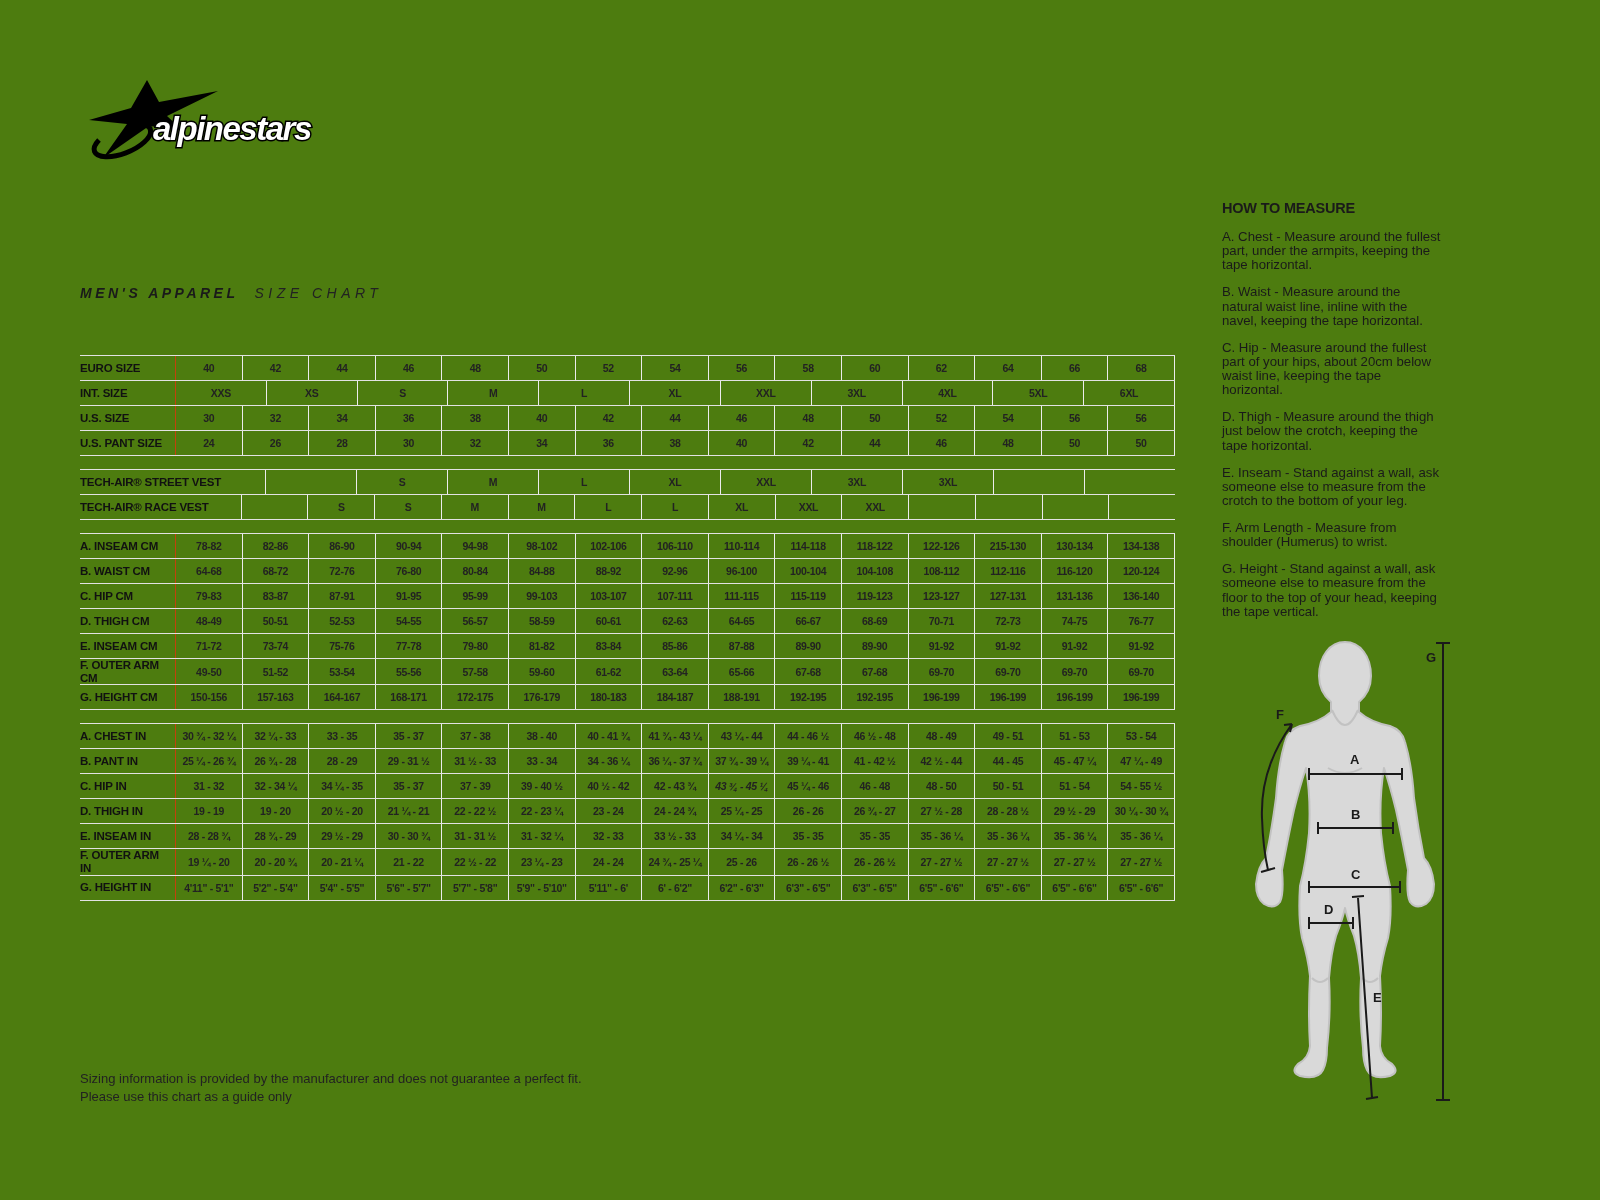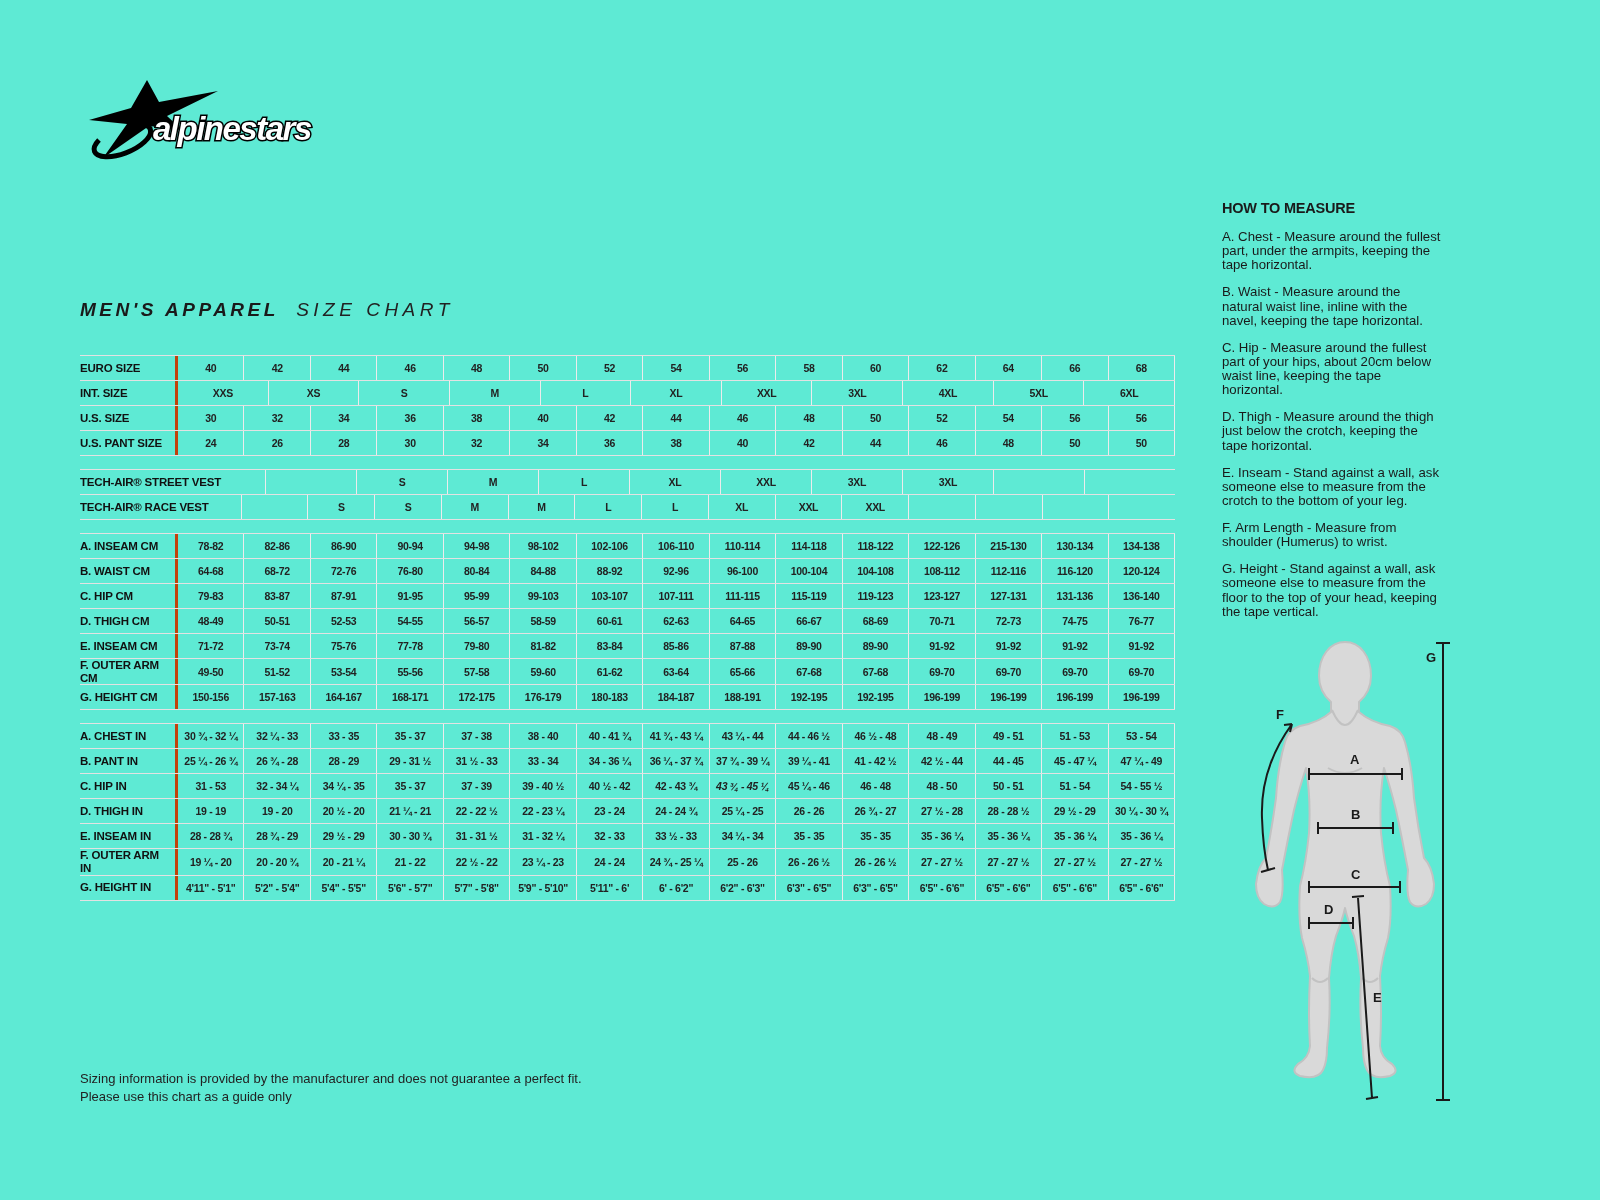--- a/index.html
+++ b/index.html
@@ -3,7 +3,7 @@
 <meta charset="utf-8">
 <style>
   html,body{margin:0;padding:0;background:#ffffff;}
-  .page{position:relative;width:1600px;height:1200px;background:#5eead4;overflow:hidden;
+  .page{position:relative;width:1600px;height:1200px;background:#4d7c0f;overflow:hidden;
         font-family:"Liberation Sans",sans-serif;color:#1a1a1a;}
 
   

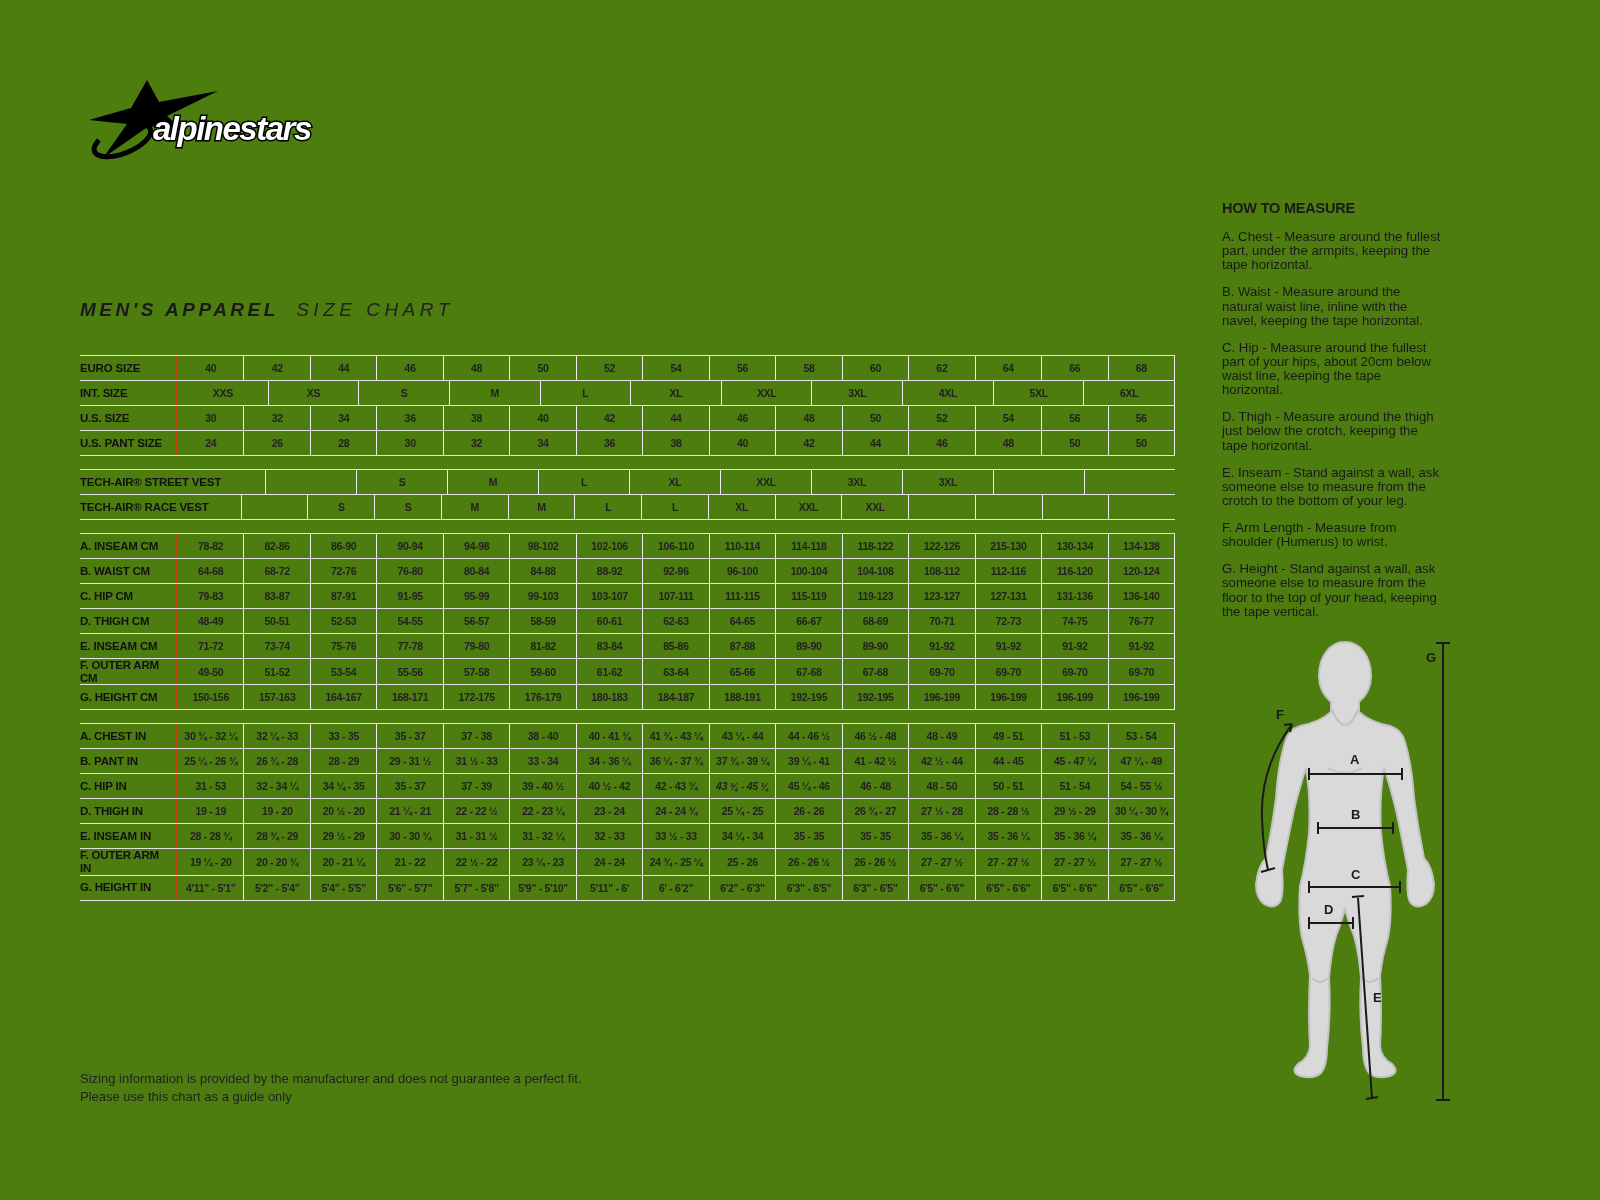--- a/index.html
+++ b/index.html
@@ -10,7 +10,7 @@
   .logo{position:absolute;left:85px;top:68px;width:270px;height:98px;}
 
   
-  .title{position:absolute;left:80px;top:299px;font-style:italic;font-size:19px;white-space:nowrap;}
+  .title{position:absolute;left:80px;top:285px;font-style:italic;font-size:14px;white-space:nowrap;}
   .title .b{font-weight:bold;letter-spacing:3.5px;}
   .title .l{font-weight:normal;letter-spacing:4.5px;margin-left:12px;color:#222;}
 

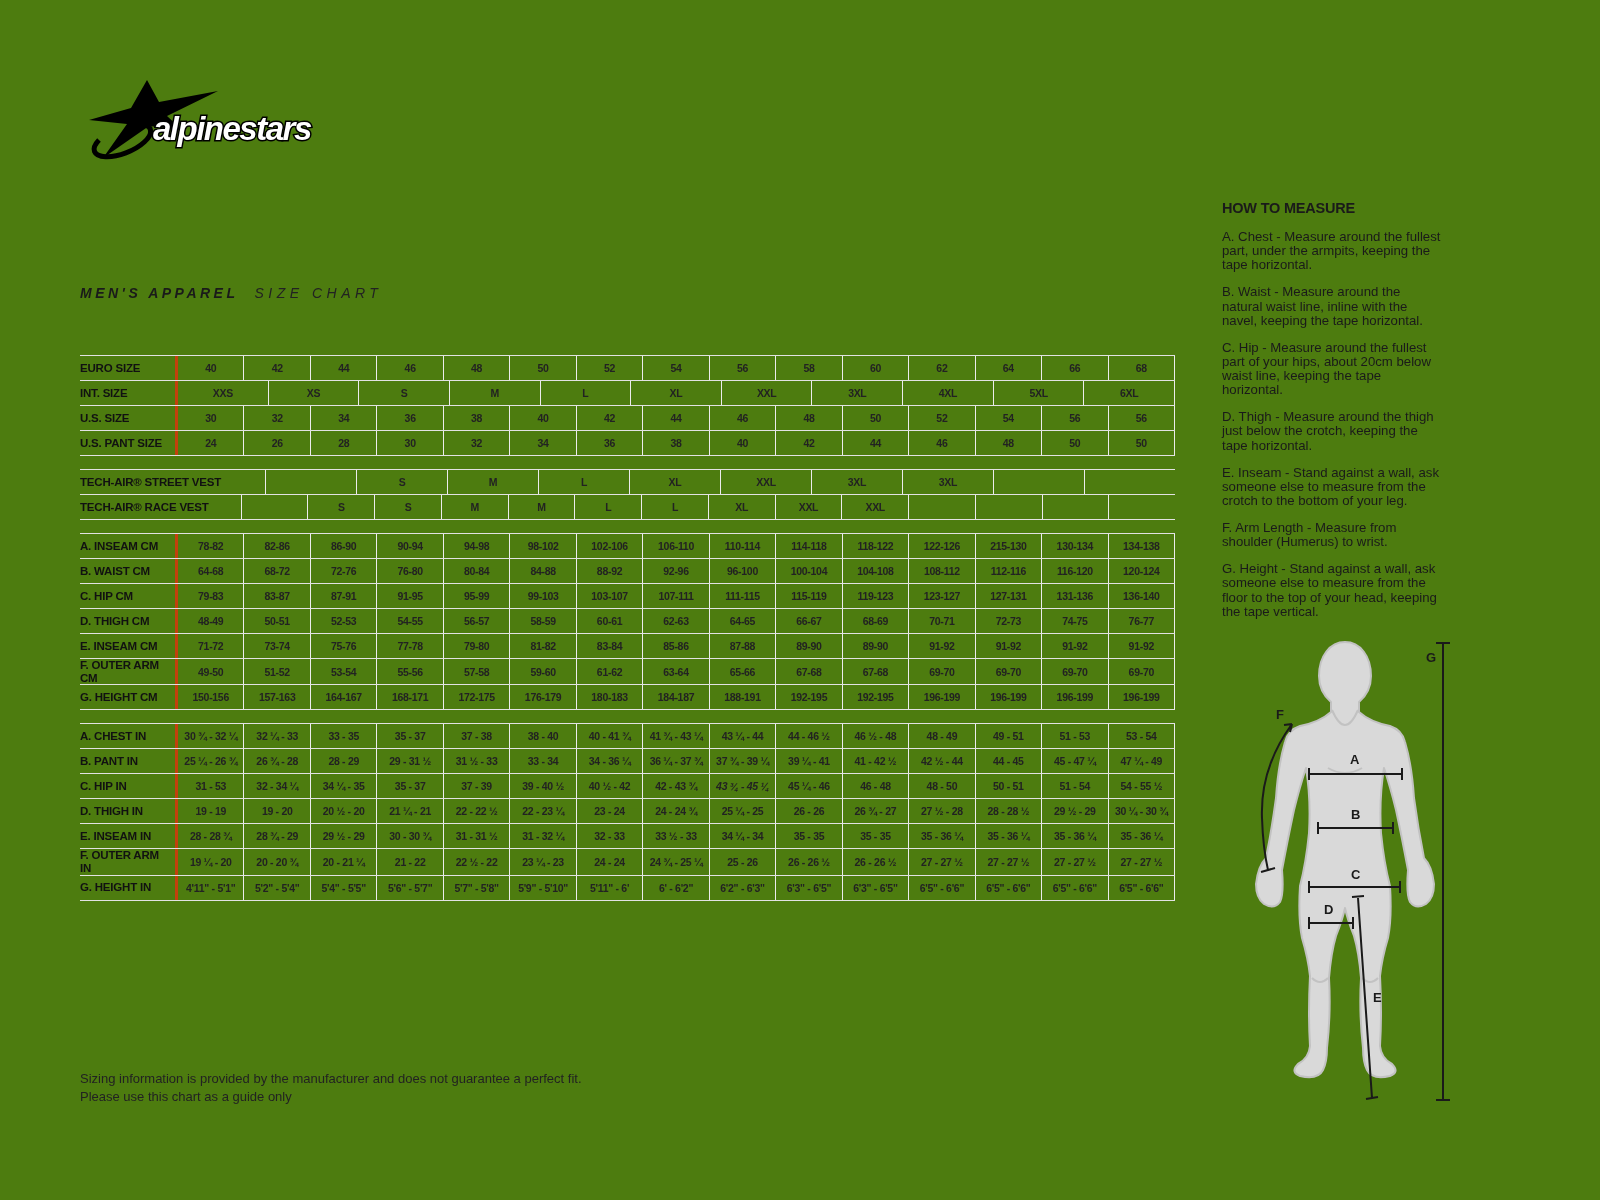--- a/index.html
+++ b/index.html
@@ -22,7 +22,7 @@
   .tbl-label{flex:0 0 95px;width:95px;display:flex;align-items:center;
              font-weight:bold;font-size:11.5px;letter-spacing:-0.2px;line-height:1.1;
              white-space:pre;overflow:visible;color:#111;}
-  .tbl-cells{flex:1;display:flex;border-left:3px solid #c2410c;}
+  .tbl-cells{flex:1;display:flex;border-left:1px solid #c2410c;}
   .tbl-row.open-left .tbl-cells{border-left:none;}
   .tbl-cell{display:flex;align-items:center;justify-content:center;
             font-weight:bold;font-size:10.5px;letter-spacing:-0.3px;white-space:nowrap;

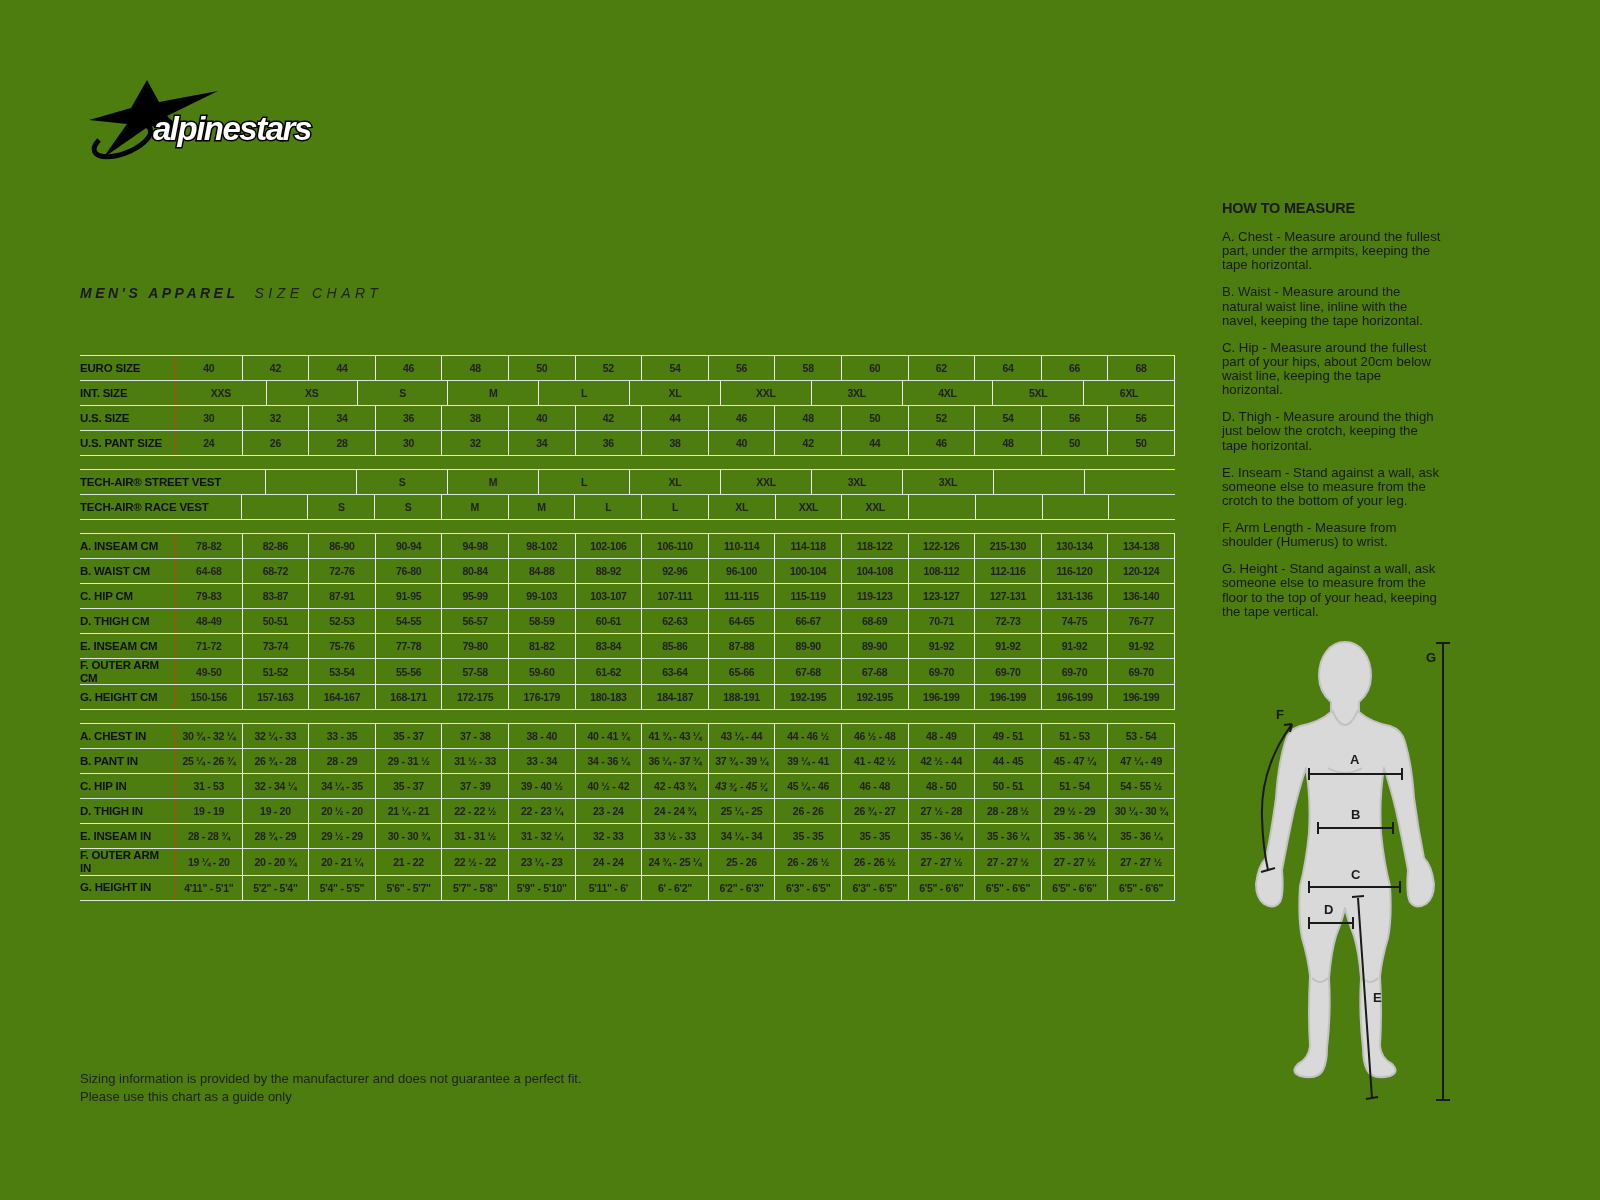--- a/index.html
+++ b/index.html
@@ -361,7 +361,7 @@
         <div class="tbl-row">
           <div class="tbl-label">C. HIP IN</div>
           <div class="tbl-cells">
-            <div class="tbl-cell" style="width: 6.66667%;">31 - 53</div>
+            <div class="tbl-cell" style="width: 6.66667%;">31 - 32</div>
             <div class="tbl-cell" style="width: 6.66667%;">32 - 34 ¼</div>
             <div class="tbl-cell" style="width: 6.66667%;">34 ¼ - 35</div>
             <div class="tbl-cell" style="width: 6.66667%;">35 - 37</div>

